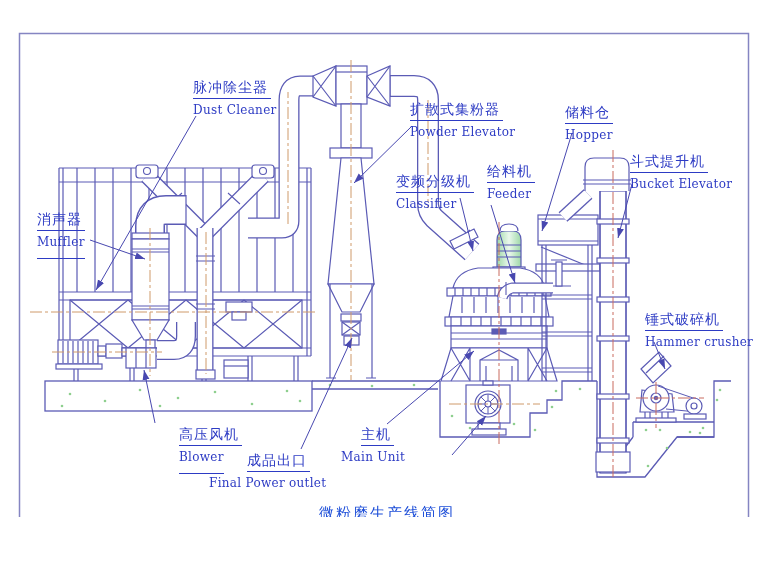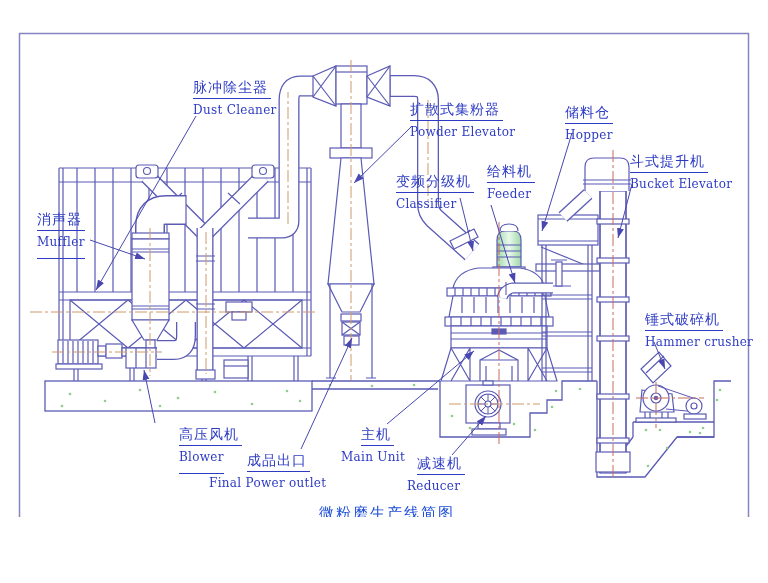--- a/index.html
+++ b/index.html
@@ -326,10 +326,6 @@
     <div class="zh">主机</div><br>
     <span class="en">Main Unit</span>
   </div>
-  <div class="label" id="lbl-reducer">
-    <div class="zh">减速机</div><br>
-    <span class="en">Reducer</span>
-  </div>
 
   <div class="title">微粉磨生产线简图</div>
 </div>

